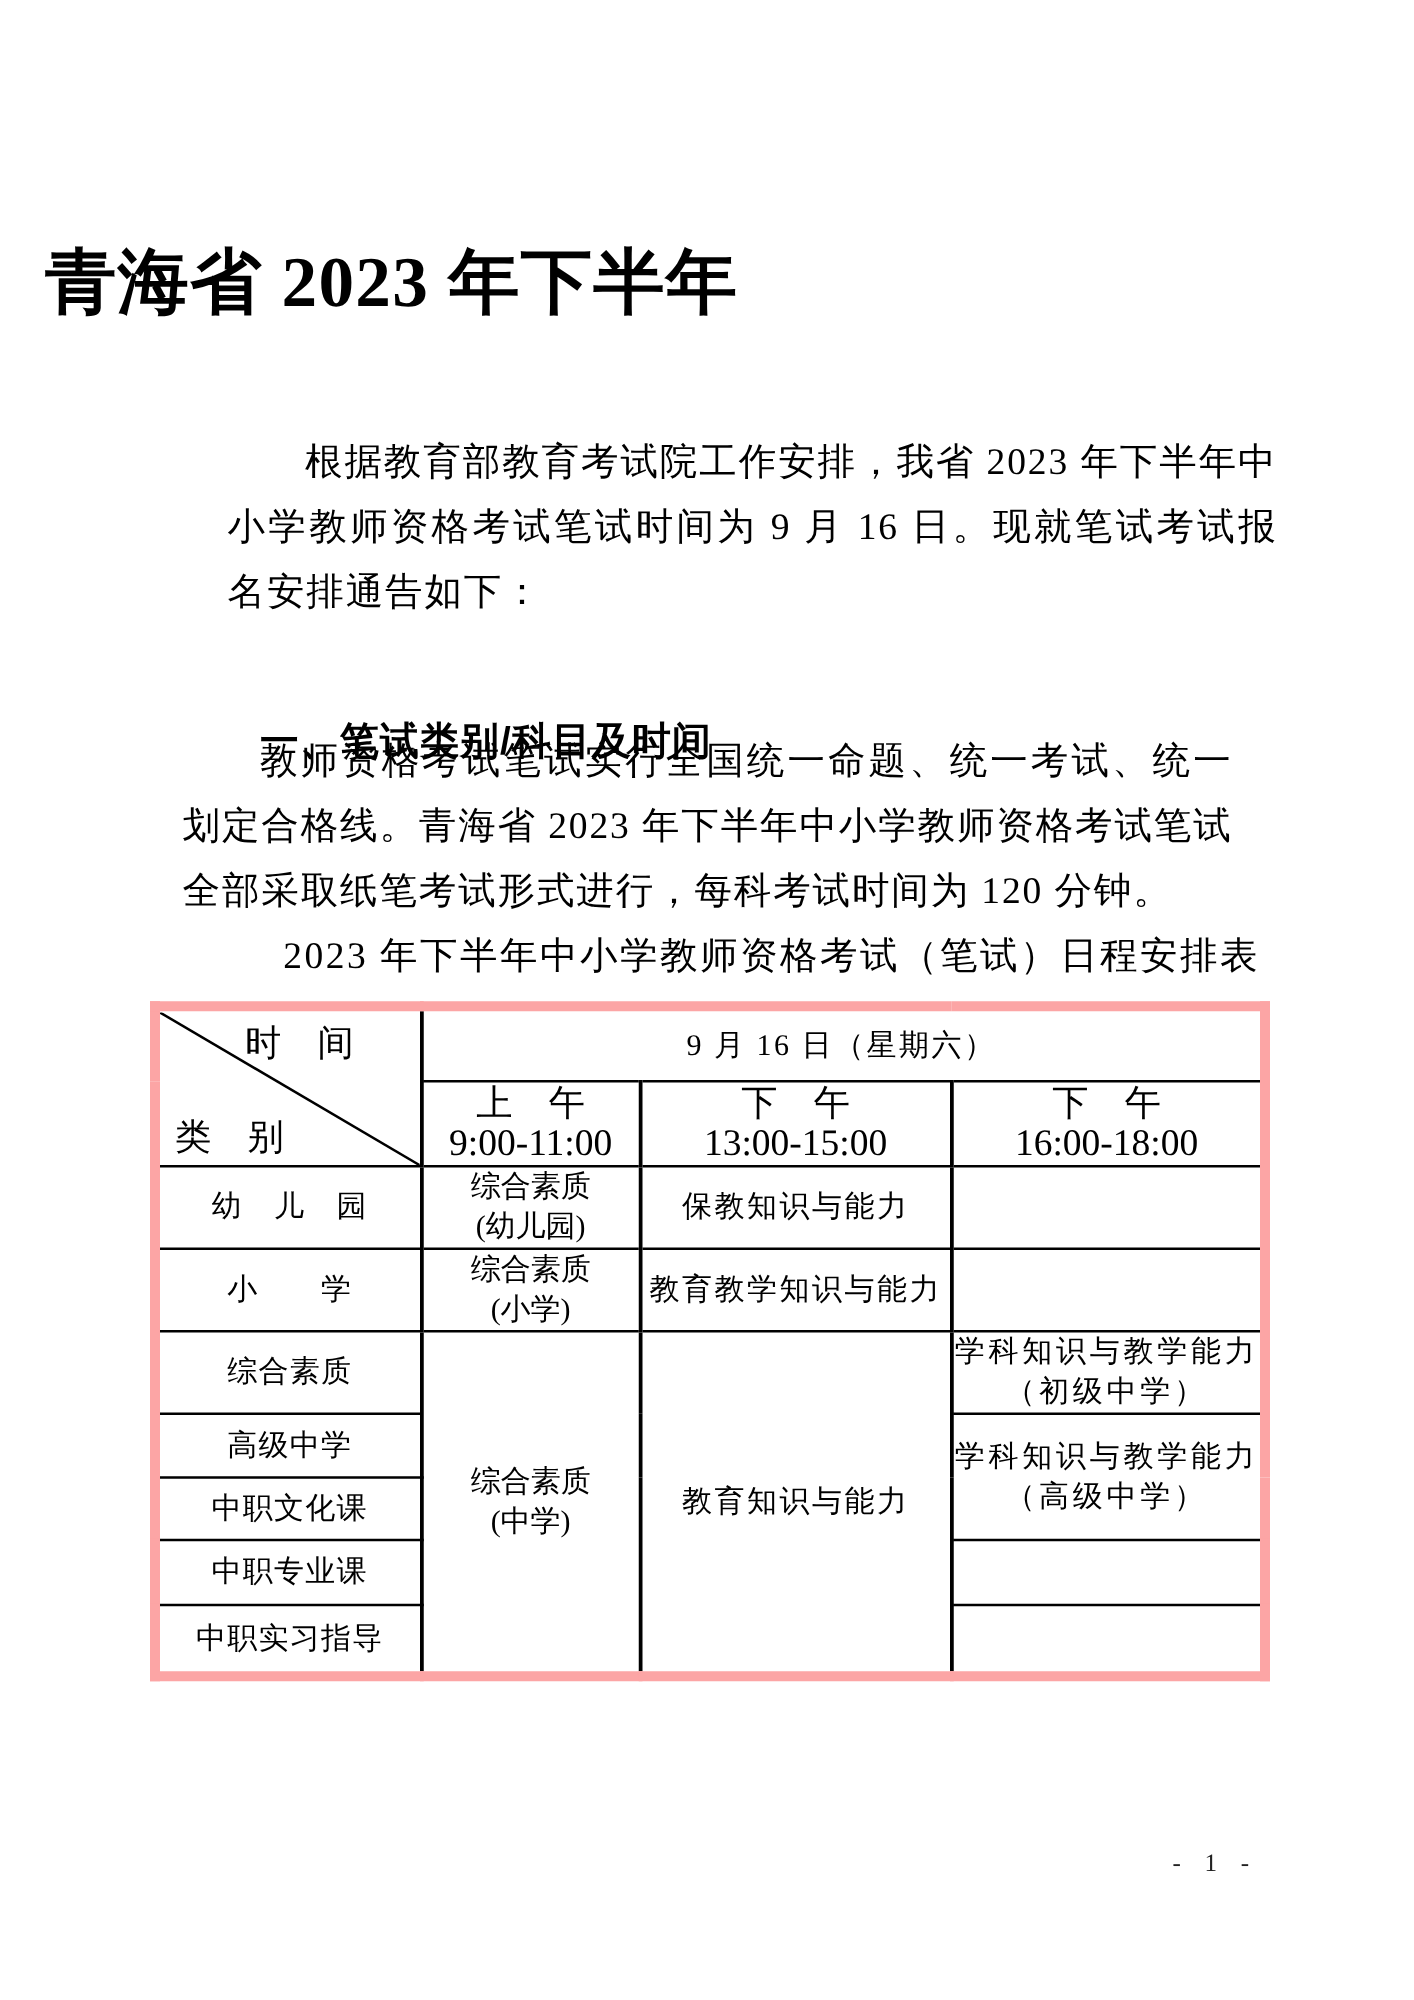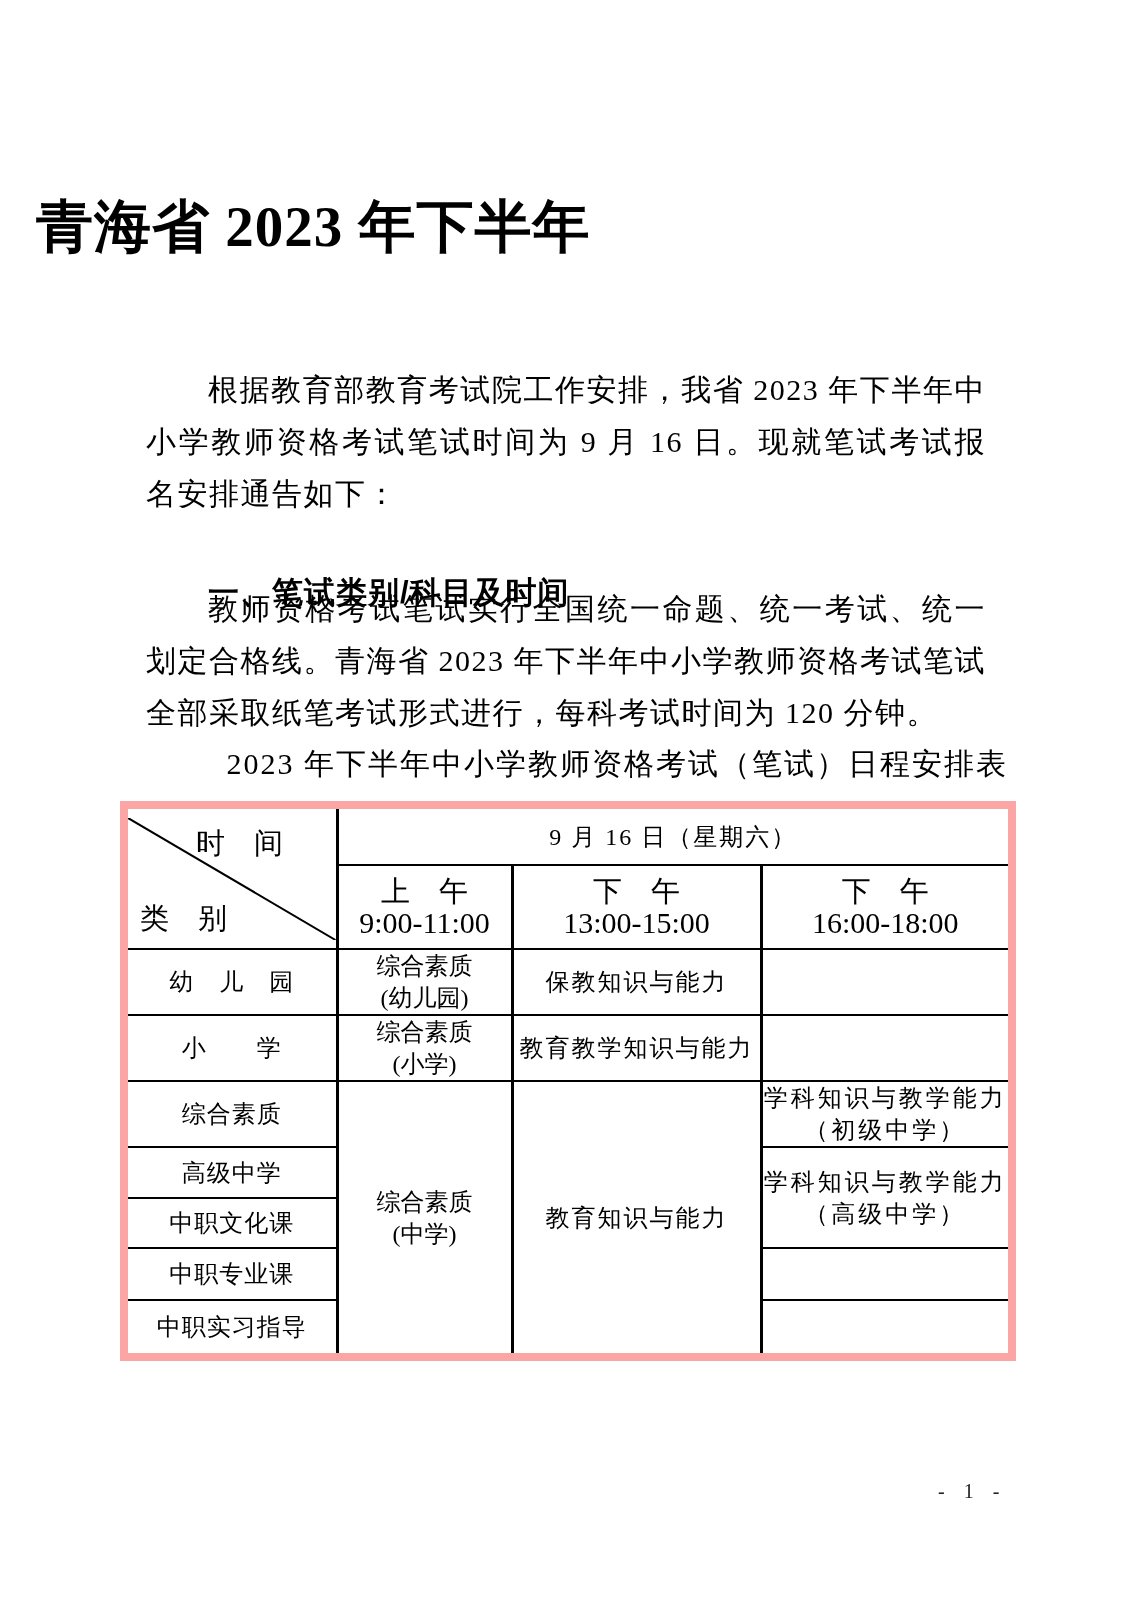--- a/index.html
+++ b/index.html
@@ -37,7 +37,7 @@
     text-indent: 62px;
     letter-spacing: 1.5px;
   }
-  .para-intro { top: 364px; }
+  .para-intro { top: 344px; margin-left: 36px; }
   .section-heading {
     position: absolute;
     top: 540px;

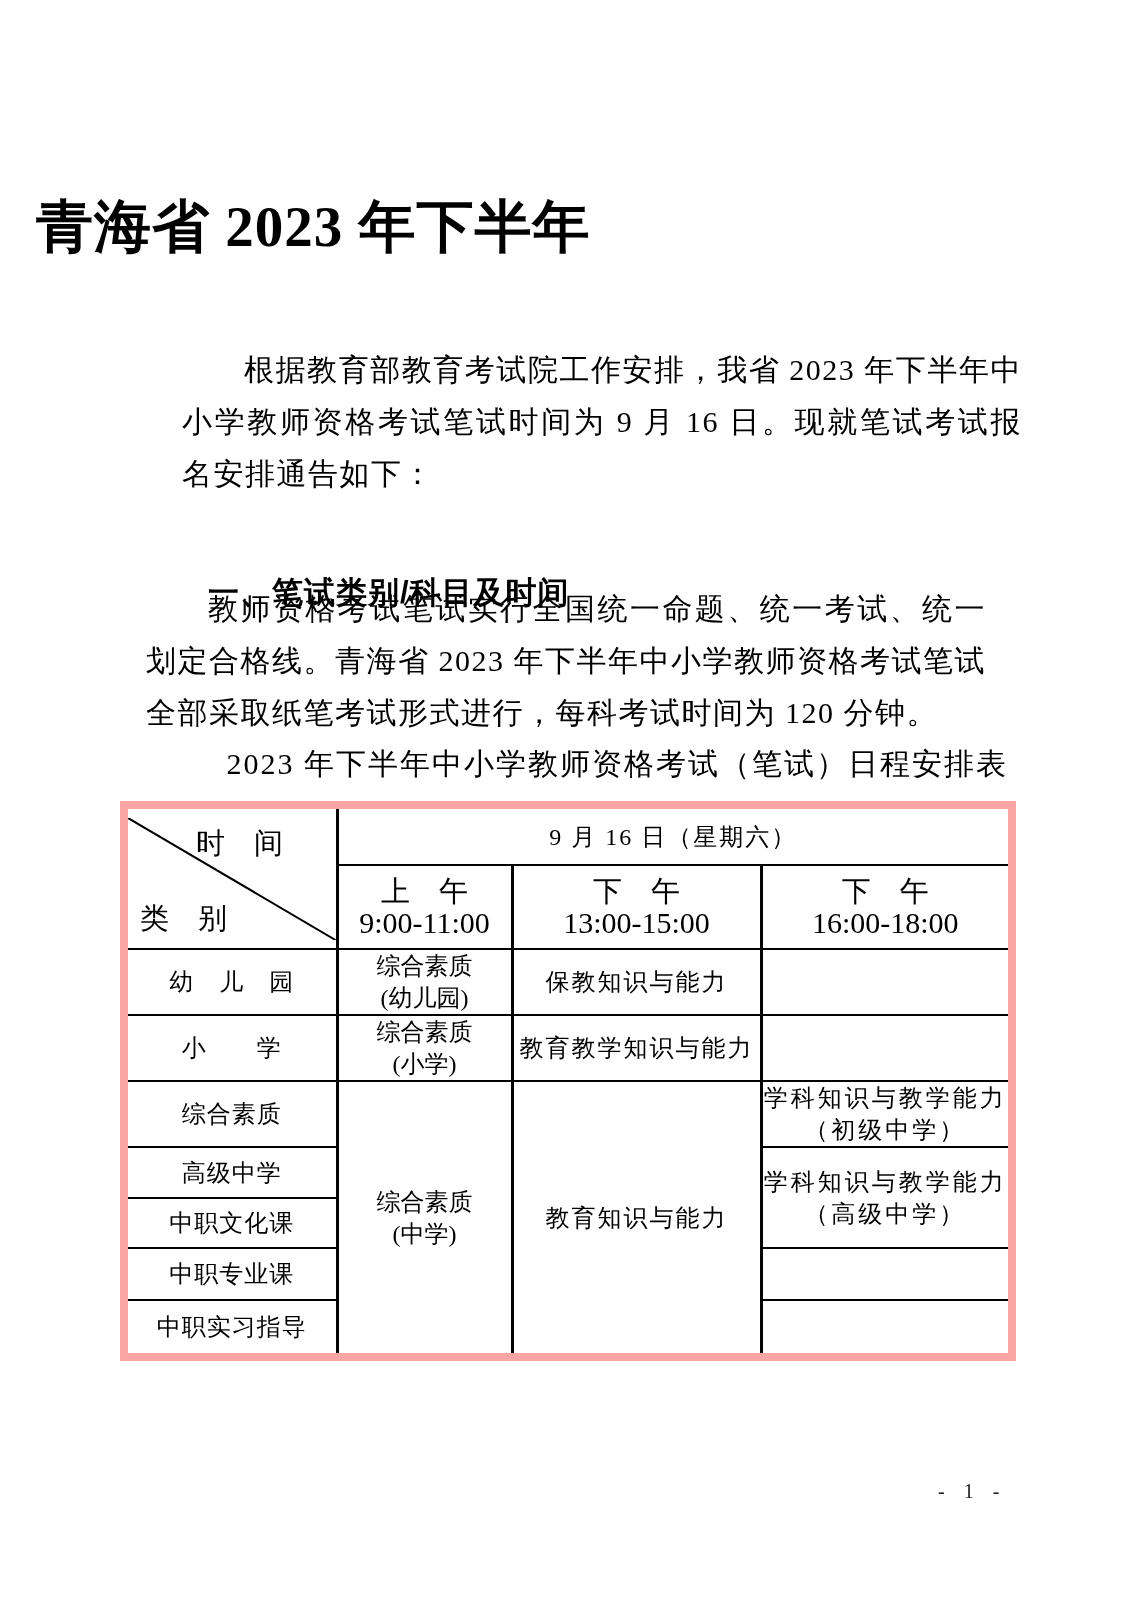--- a/index.html
+++ b/index.html
@@ -153,7 +153,7 @@
         </td>
         <td class="date-cell" colspan="3">9 月 16 日（星期六）</td>
       </tr>
-      <tr style="height:84px">
+      <tr style="height:68px">
         <td class="thickB">
           <div class="session-period">上　午</div>
           <div class="session-time">9:00-11:00</div>

